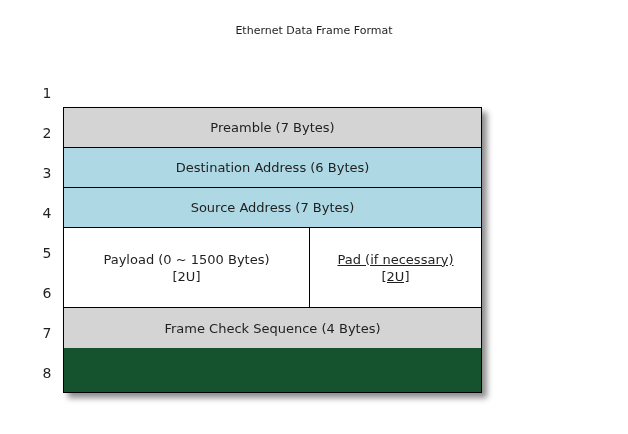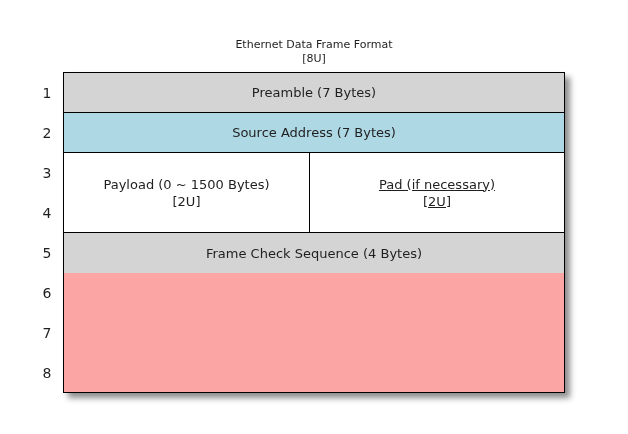--- a/index.html
+++ b/index.html
@@ -13,7 +13,7 @@
   .stage { position: relative; width: 628px; height: 434px; }
 
   .title {
-    position: absolute; left: 63px; top: 38px; width: 502px;
+    position: absolute; left: 63px; top: 24px; width: 502px;
     text-align: center; font-size: 11px; line-height: 14px; color: #1f1f1f;
   }
 

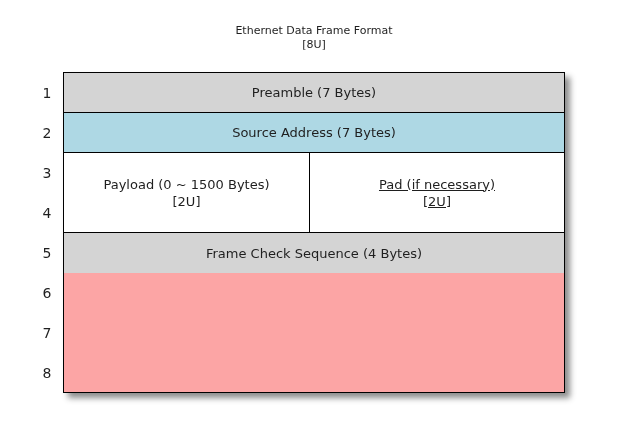--- a/index.html
+++ b/index.html
@@ -59,7 +59,6 @@
 
   <div class="title">
     <div>Ethernet Data Frame Format</div>
-    <div>[8U]</div>
   </div>
 
   <div class="frame">

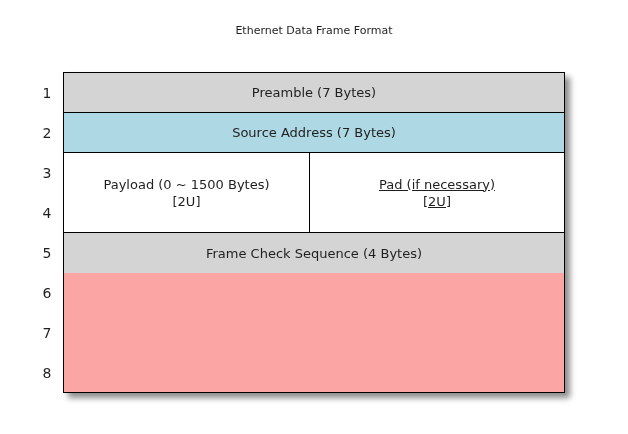--- a/index.html
+++ b/index.html
@@ -26,10 +26,11 @@
   }
 
   .table {
-    width: 502px; box-sizing: border-box;
+    width: 419px; box-sizing: border-box;
     border: 1.5px solid #000000;
-    background: #fca5a5;
+    background: #14532d;
     box-shadow: 5px 5px 6px rgba(0,0,0,0.45);
+    margin-top: 35px;
   }
   .row {
     height: 40px; box-sizing: border-box;

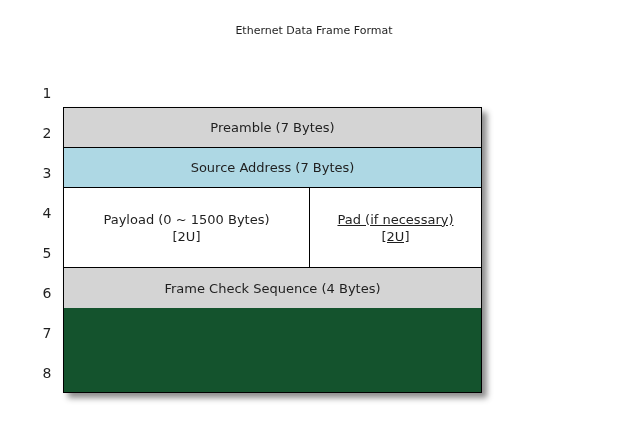--- a/index.html
+++ b/index.html
@@ -77,6 +77,7 @@
 
     <div class="table">
       <div class="row gray">Preamble (7 Bytes)</div>
+      <div class="row blue">Destination Address (6 Bytes)</div>
       <div class="row blue">Source Address (7 Bytes)</div>
 
       <div class="row payload white">

